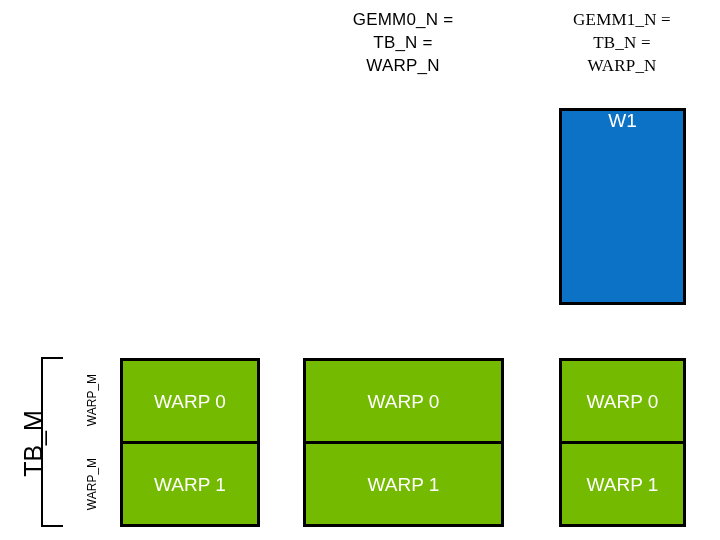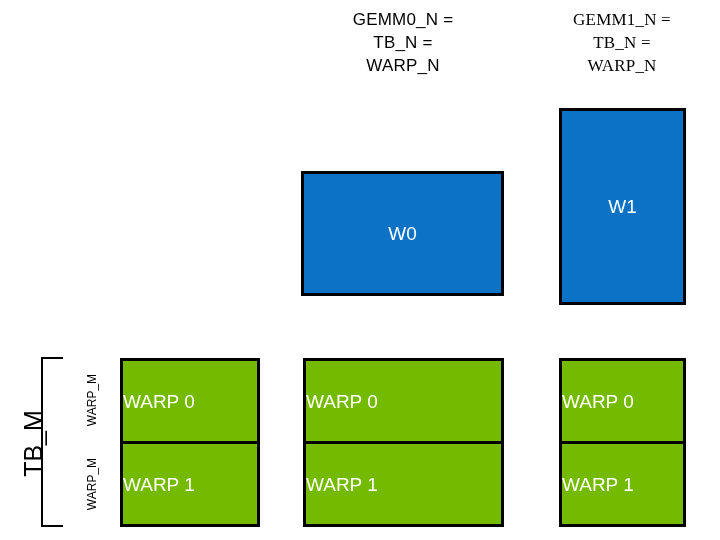--- a/index.html
+++ b/index.html
@@ -34,7 +34,7 @@
     border: 3px solid #000000;
     box-sizing: border-box;
     display: flex;
-    align-items: center;
+    align-items: flex-start;
     justify-content: center;
   }
   .wblock .wlabel {

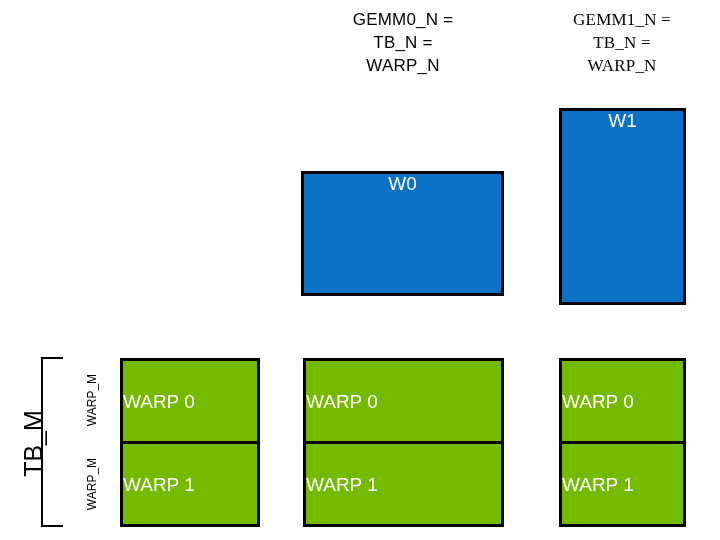--- a/index.html
+++ b/index.html
@@ -113,9 +113,6 @@
 TB_N =
 WARP_N</div>
 
-  <div class="wblock" style="left:301px; top:171px; width:203px; height:125px;">
-    <span class="wlabel">W0</span>
-  </div>
 
   <div class="wblock" style="left:559px; top:108px; width:127px; height:197px;">
     <span class="wlabel">W1</span>

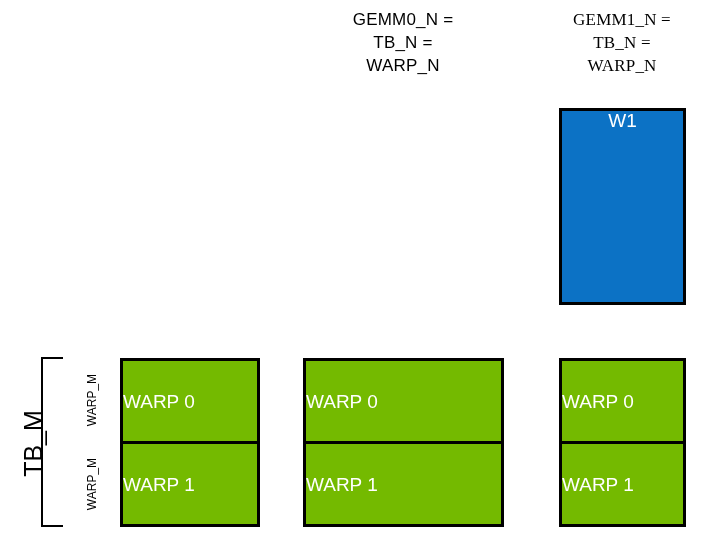--- a/index.html
+++ b/index.html
@@ -56,7 +56,7 @@
     background: #74ba00;
     display: flex;
     align-items: center;
-    justify-content: flex-start;
+    justify-content: center;
     box-sizing: border-box;
   }
   .gcell.divided {

